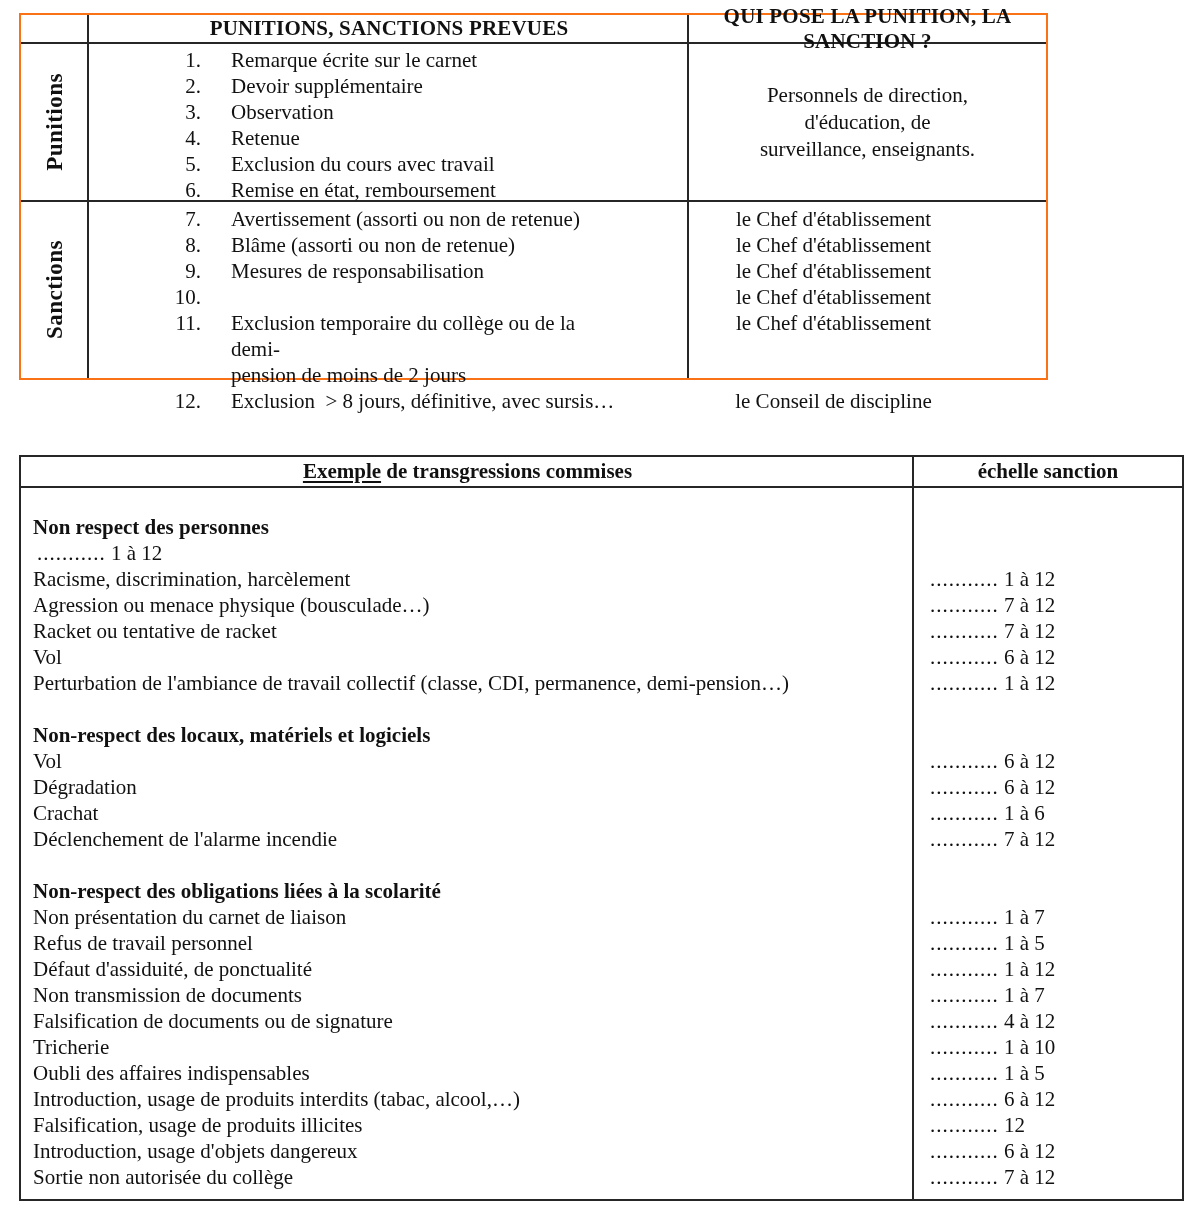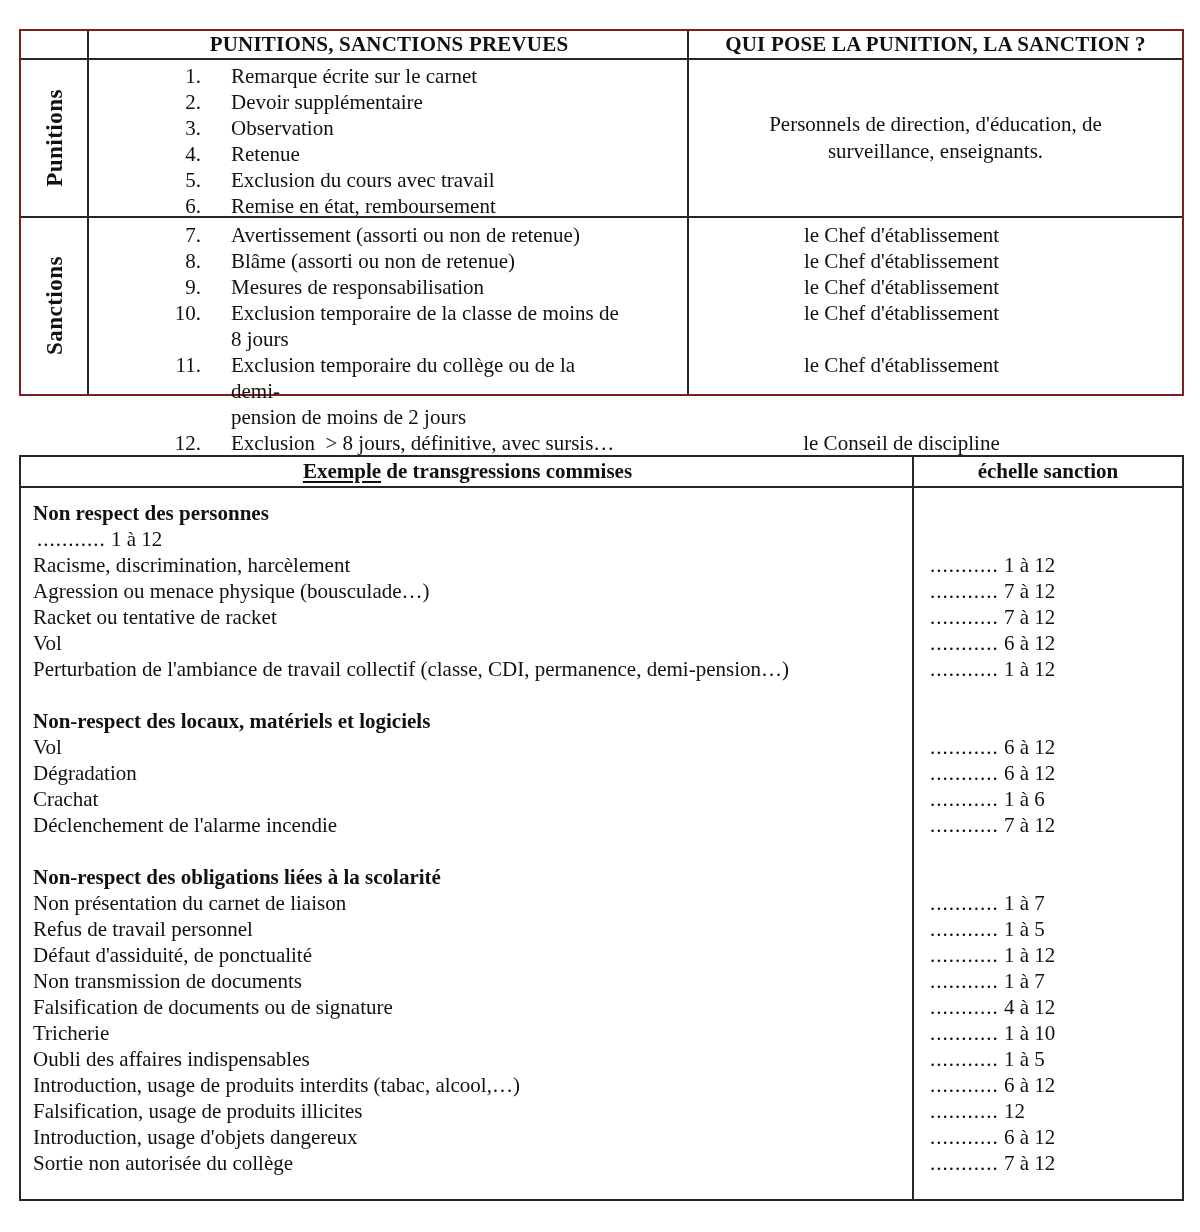--- a/index.html
+++ b/index.html
@@ -21,10 +21,10 @@
   .t1 {
     position: absolute;
     left: 19px;
-    top: 29px;
-    width: 1165px;
+    top: 13px;
+    width: 1029px;
     height: 367px;
-    border: 2px solid #7f1d1d;
+    border: 2px solid #f97316;
     box-sizing: border-box;
   }
   .t1 .vdiv, .t2 .vdiv {

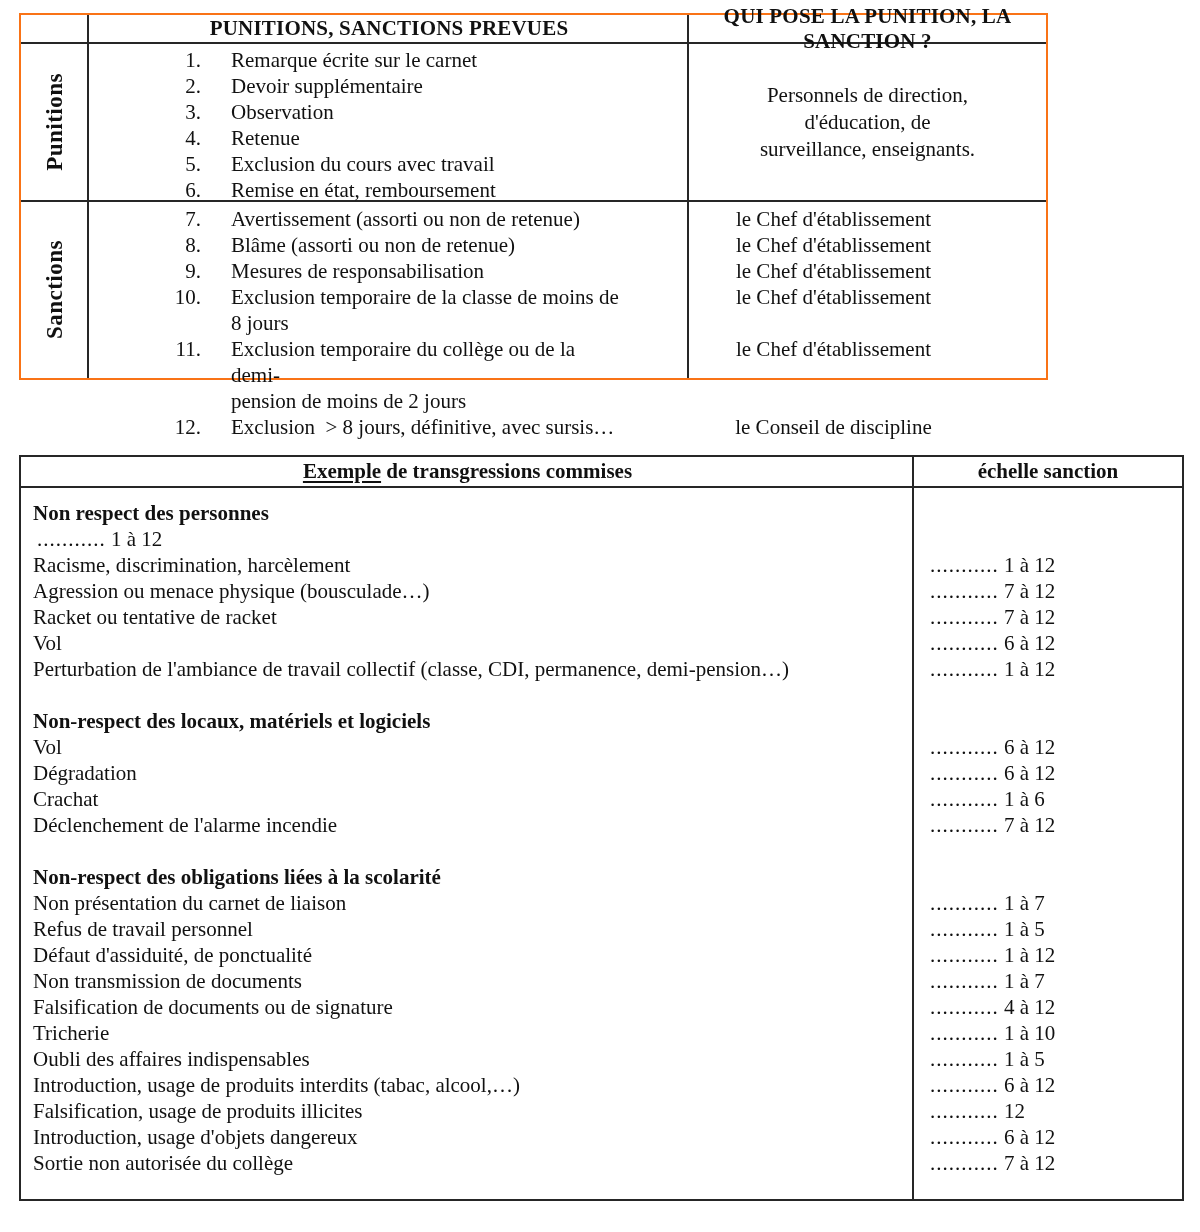--- a/index.html
+++ b/index.html
@@ -272,7 +272,6 @@
             <div class="left">
               <div class="item">
                 <span class="num">10.</span>
-                <span class="itext">Exclusion temporaire de la classe de moins de 8 jours</span>
               </div>
             </div>
             <div class="who-line">le Chef d'établissement</div>

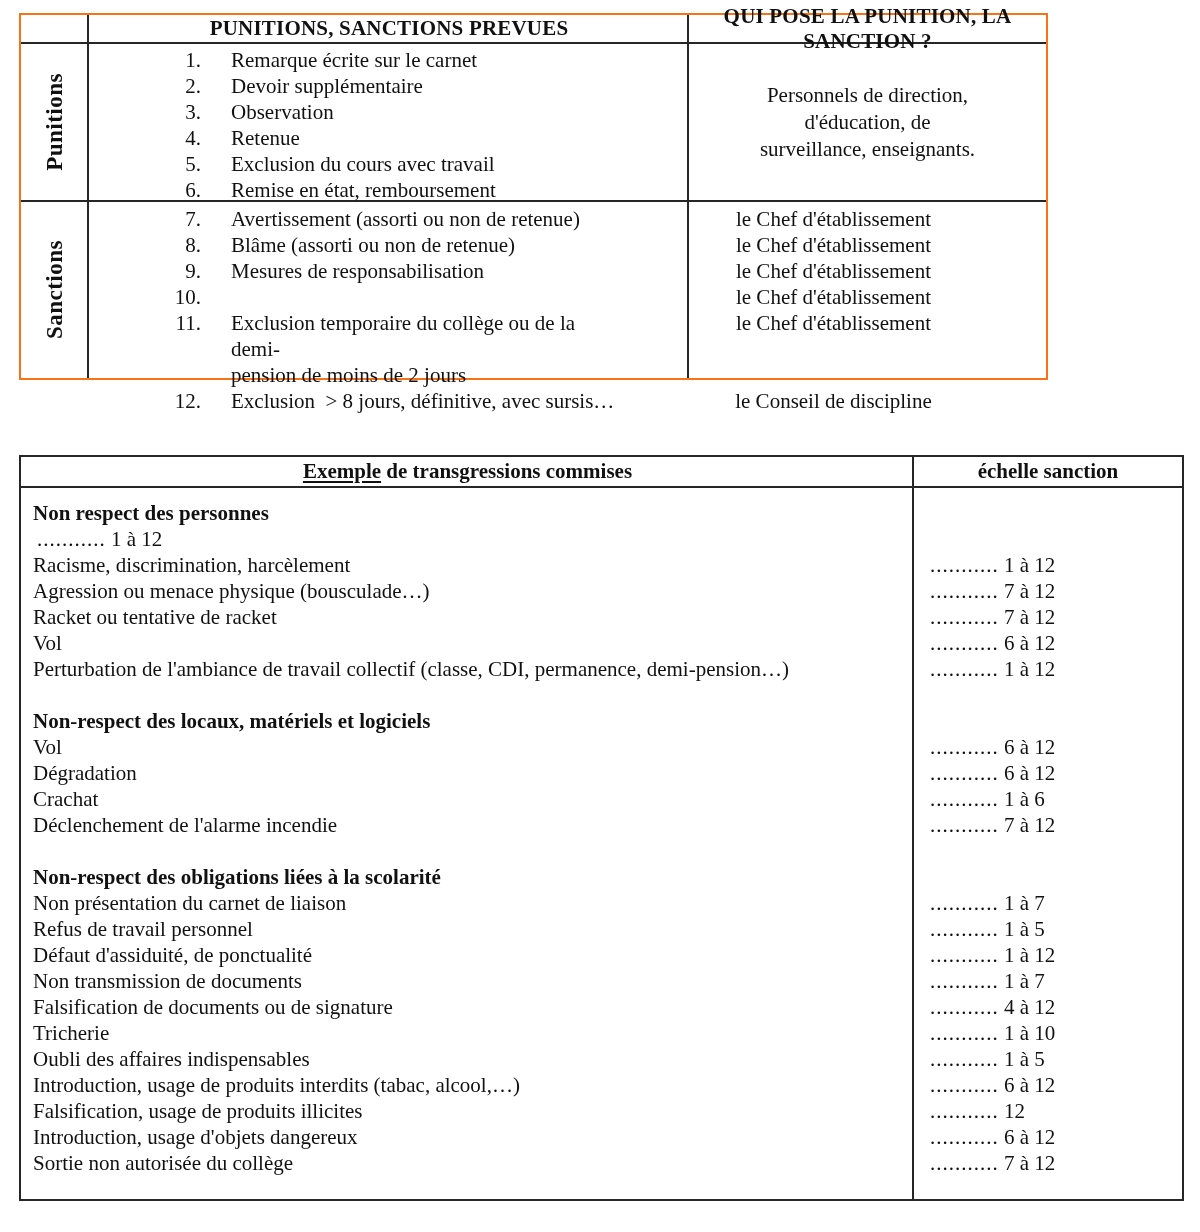--- a/index.html
+++ b/index.html
@@ -160,7 +160,7 @@
     text-underline-offset: 3px;
   }
 
-  .t2-body { padding-top: 12px; }
+  .t2-body { padding-top: 26px; }
   .t2-section { margin-top: 26px; }
   .t2-section:first-child { margin-top: 0; }
   .t2-heading {

